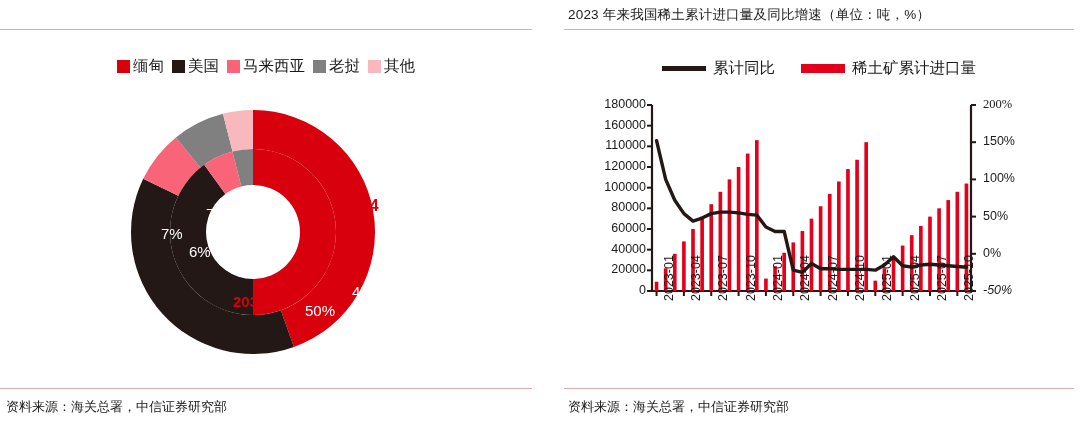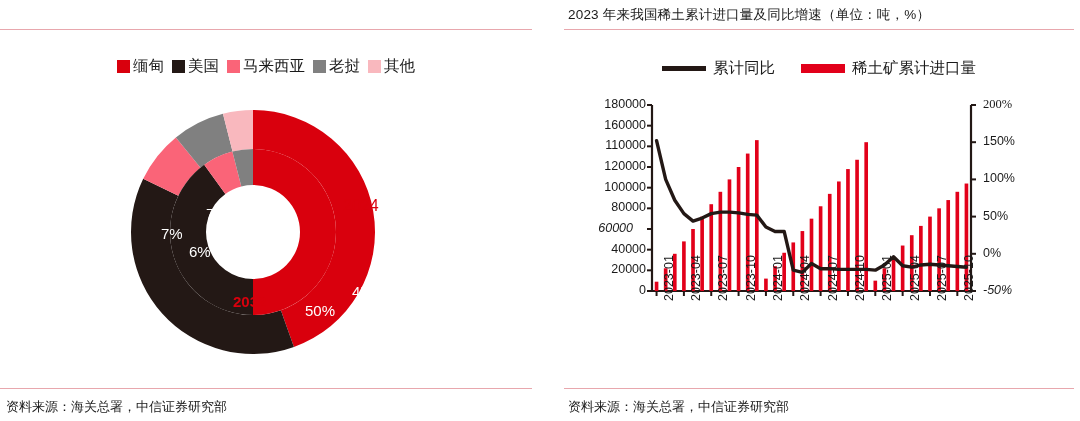--- a/index.html
+++ b/index.html
@@ -67,7 +67,7 @@
   .donut-year-outer {
     position: absolute;
     font-size: 16px;
-    font-weight: normal;
+    font-weight: bold;
     color: #D9000D;
     left: 343px;
     top: 111px;

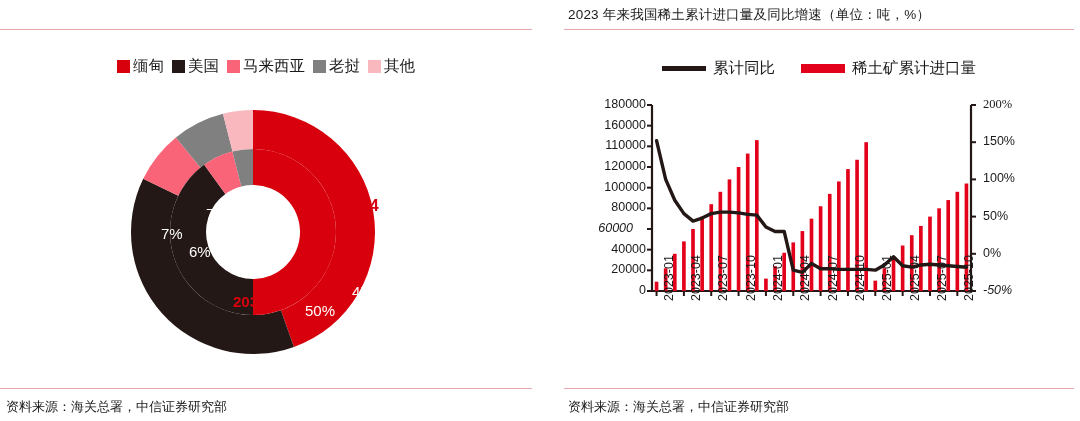--- a/index.html
+++ b/index.html
@@ -280,7 +280,7 @@
             <div class="axis-label y-left-label" style="left: 44px; width: 62px; top: 283px;">0</div>
             <div class="axis-label y-left-label" style="left: 44px; width: 62px; top: 262.333px;">20000</div>
             <div class="axis-label y-left-label" style="left: 44px; width: 62px; top: 241.667px;">40000</div>
-            <div class="axis-label y-left-label" style="left: 31px; width: 62px; top: 221px; font-style: italic;">60000</div>
+            <div class="axis-label y-left-label" style="left: 44px; width: 62px; top: 221px;">60000</div>
             <div class="axis-label y-left-label" style="left: 44px; width: 62px; top: 200.333px;">80000</div>
             <div class="axis-label y-left-label" style="left: 44px; width: 62px; top: 179.667px;">100000</div>
             <div class="axis-label y-left-label" style="left: 44px; width: 62px; top: 159px;">120000</div>

